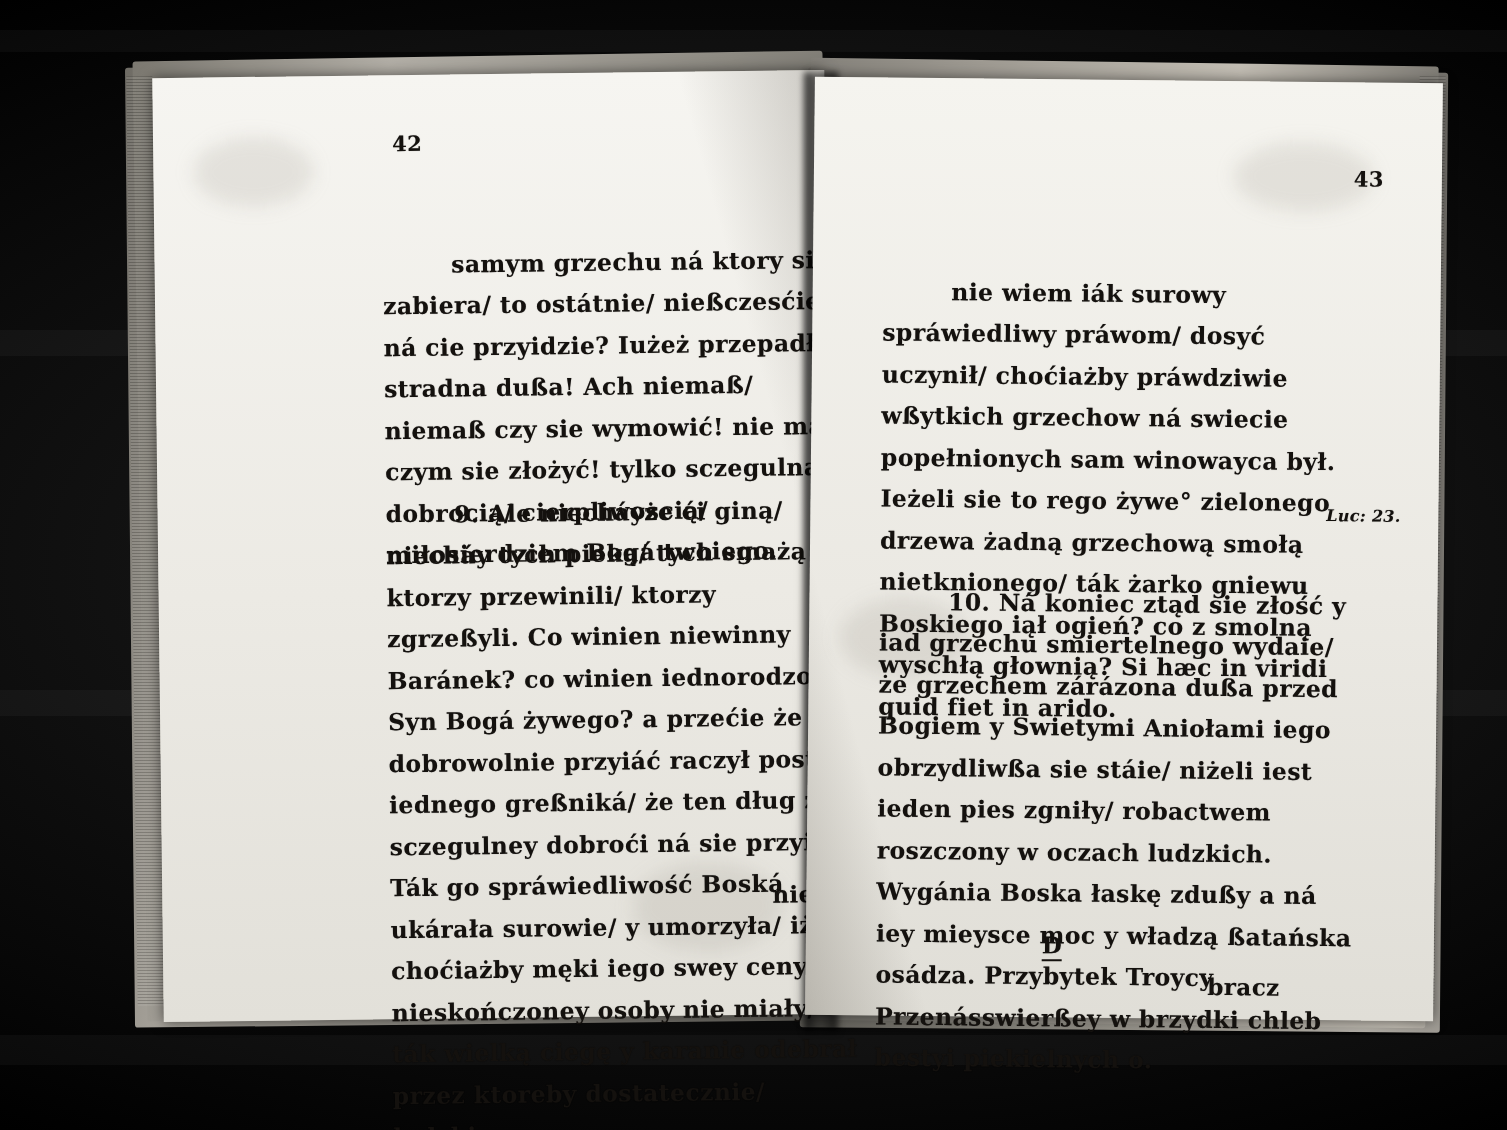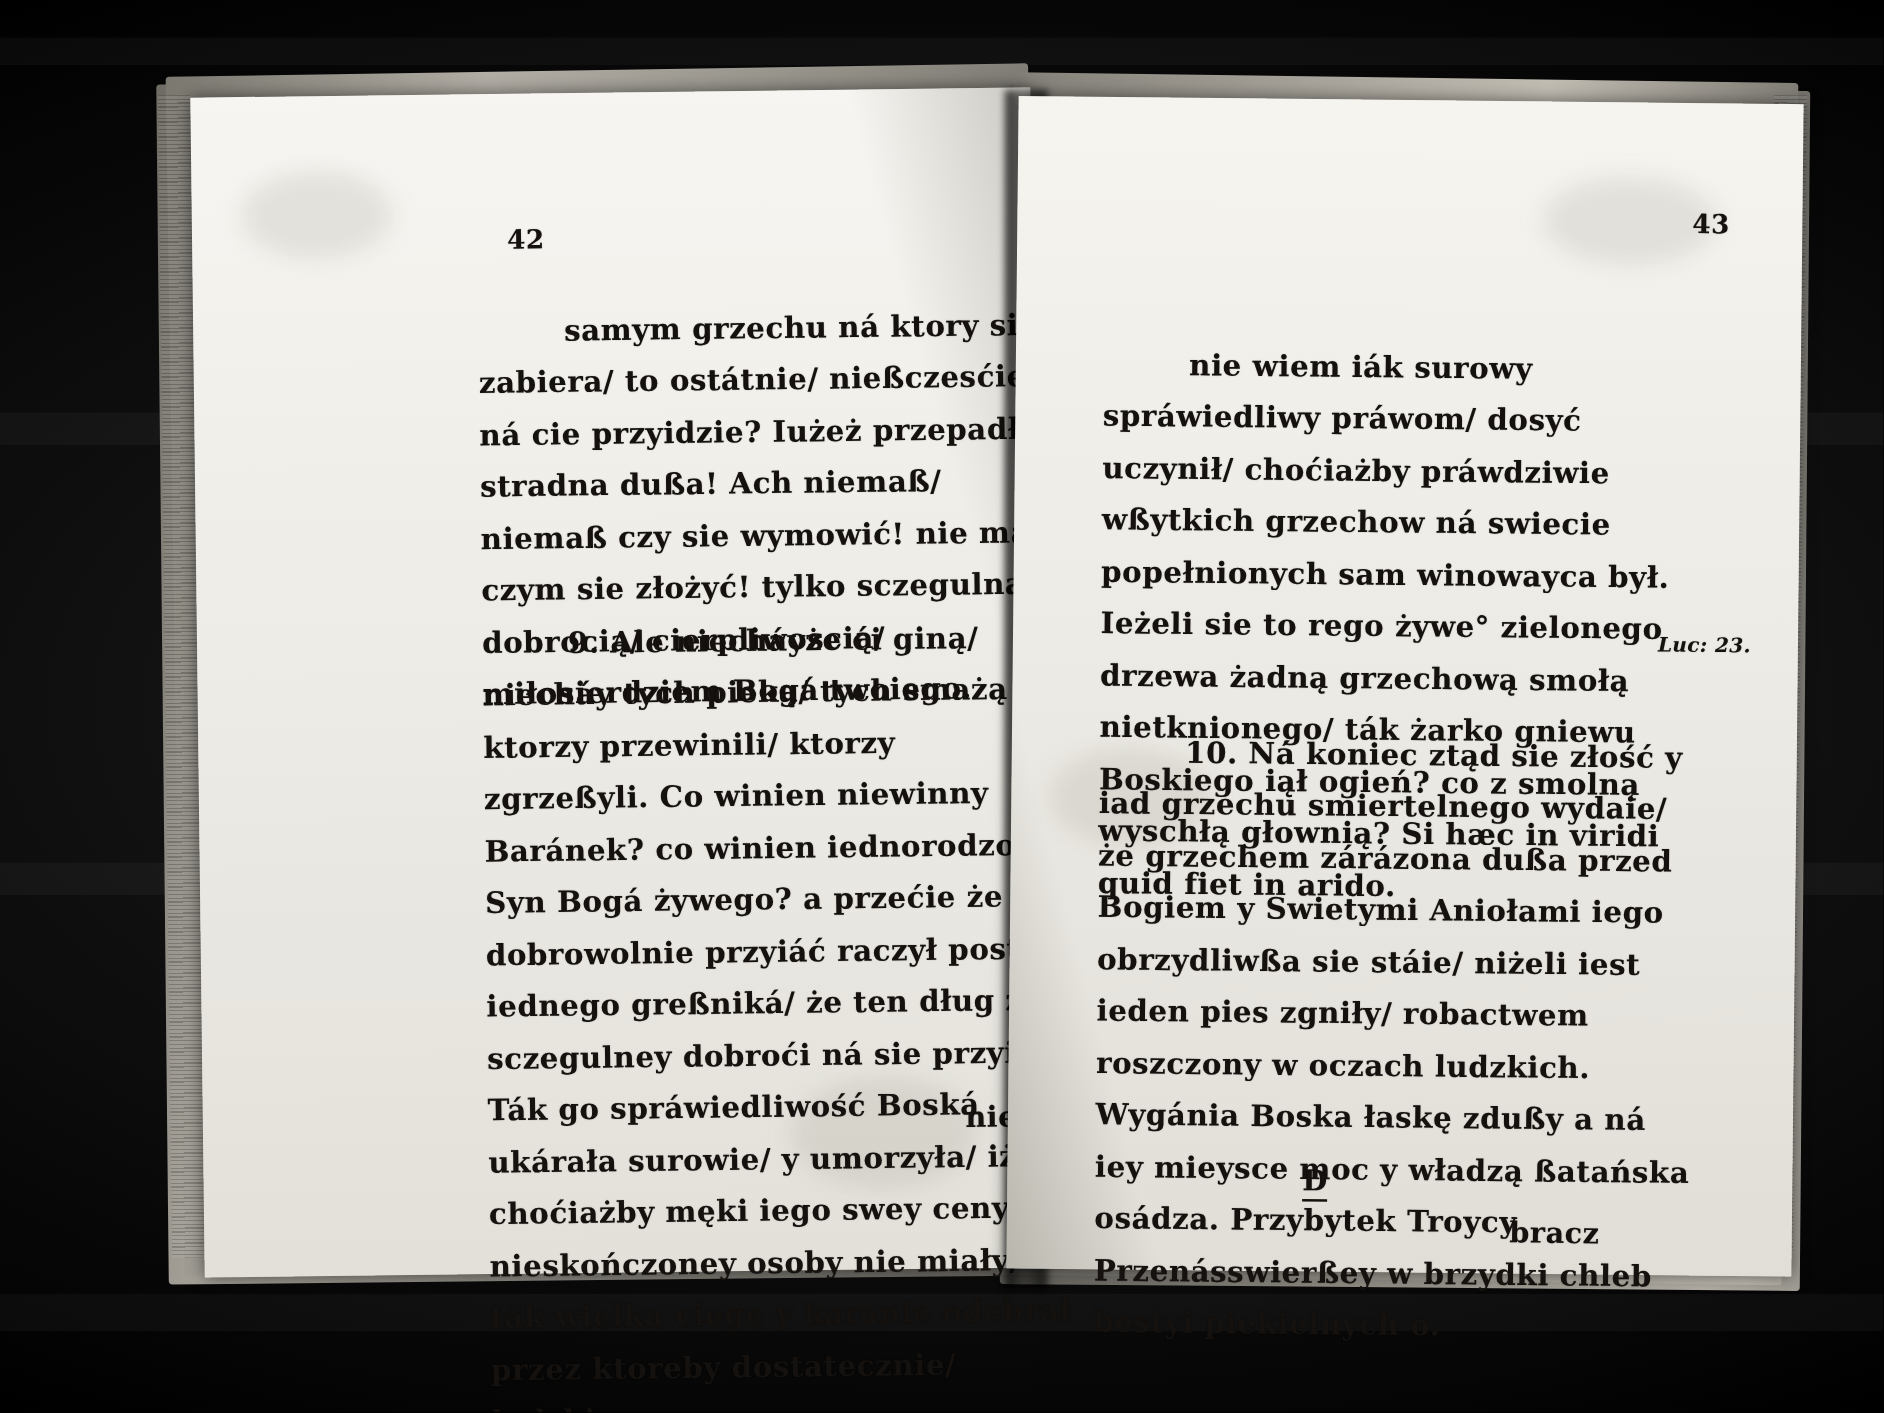--- a/index.html
+++ b/index.html
@@ -199,7 +199,7 @@
       <div class="blotch" style="left:40px; top:60px; width:120px; height:70px;"></div>
       <div class="blotch" style="left:470px; top:790px; width:150px; height:90px;"></div>
 
-      <div class="txt folio" style="left:252px; top:56px;margin-top:48px;">42</div>
+      <div class="txt folio" style="left:239px; top:56px;">42</div>
 
       <div class="txt col col-left">
         <span>samym grzechu ná ktory sie zabiera/ to ostátnie/ nießczesćie ná cie przyidzie? Iużeż przepadła stradna dußa! Ach niemaß/ niemaß czy sie wymowić! nie maß czym sie złożyć! tylko sczegulną dobrocią/ cierpliwoscią/ miłosierdziem Bogá twoiego.</span>

